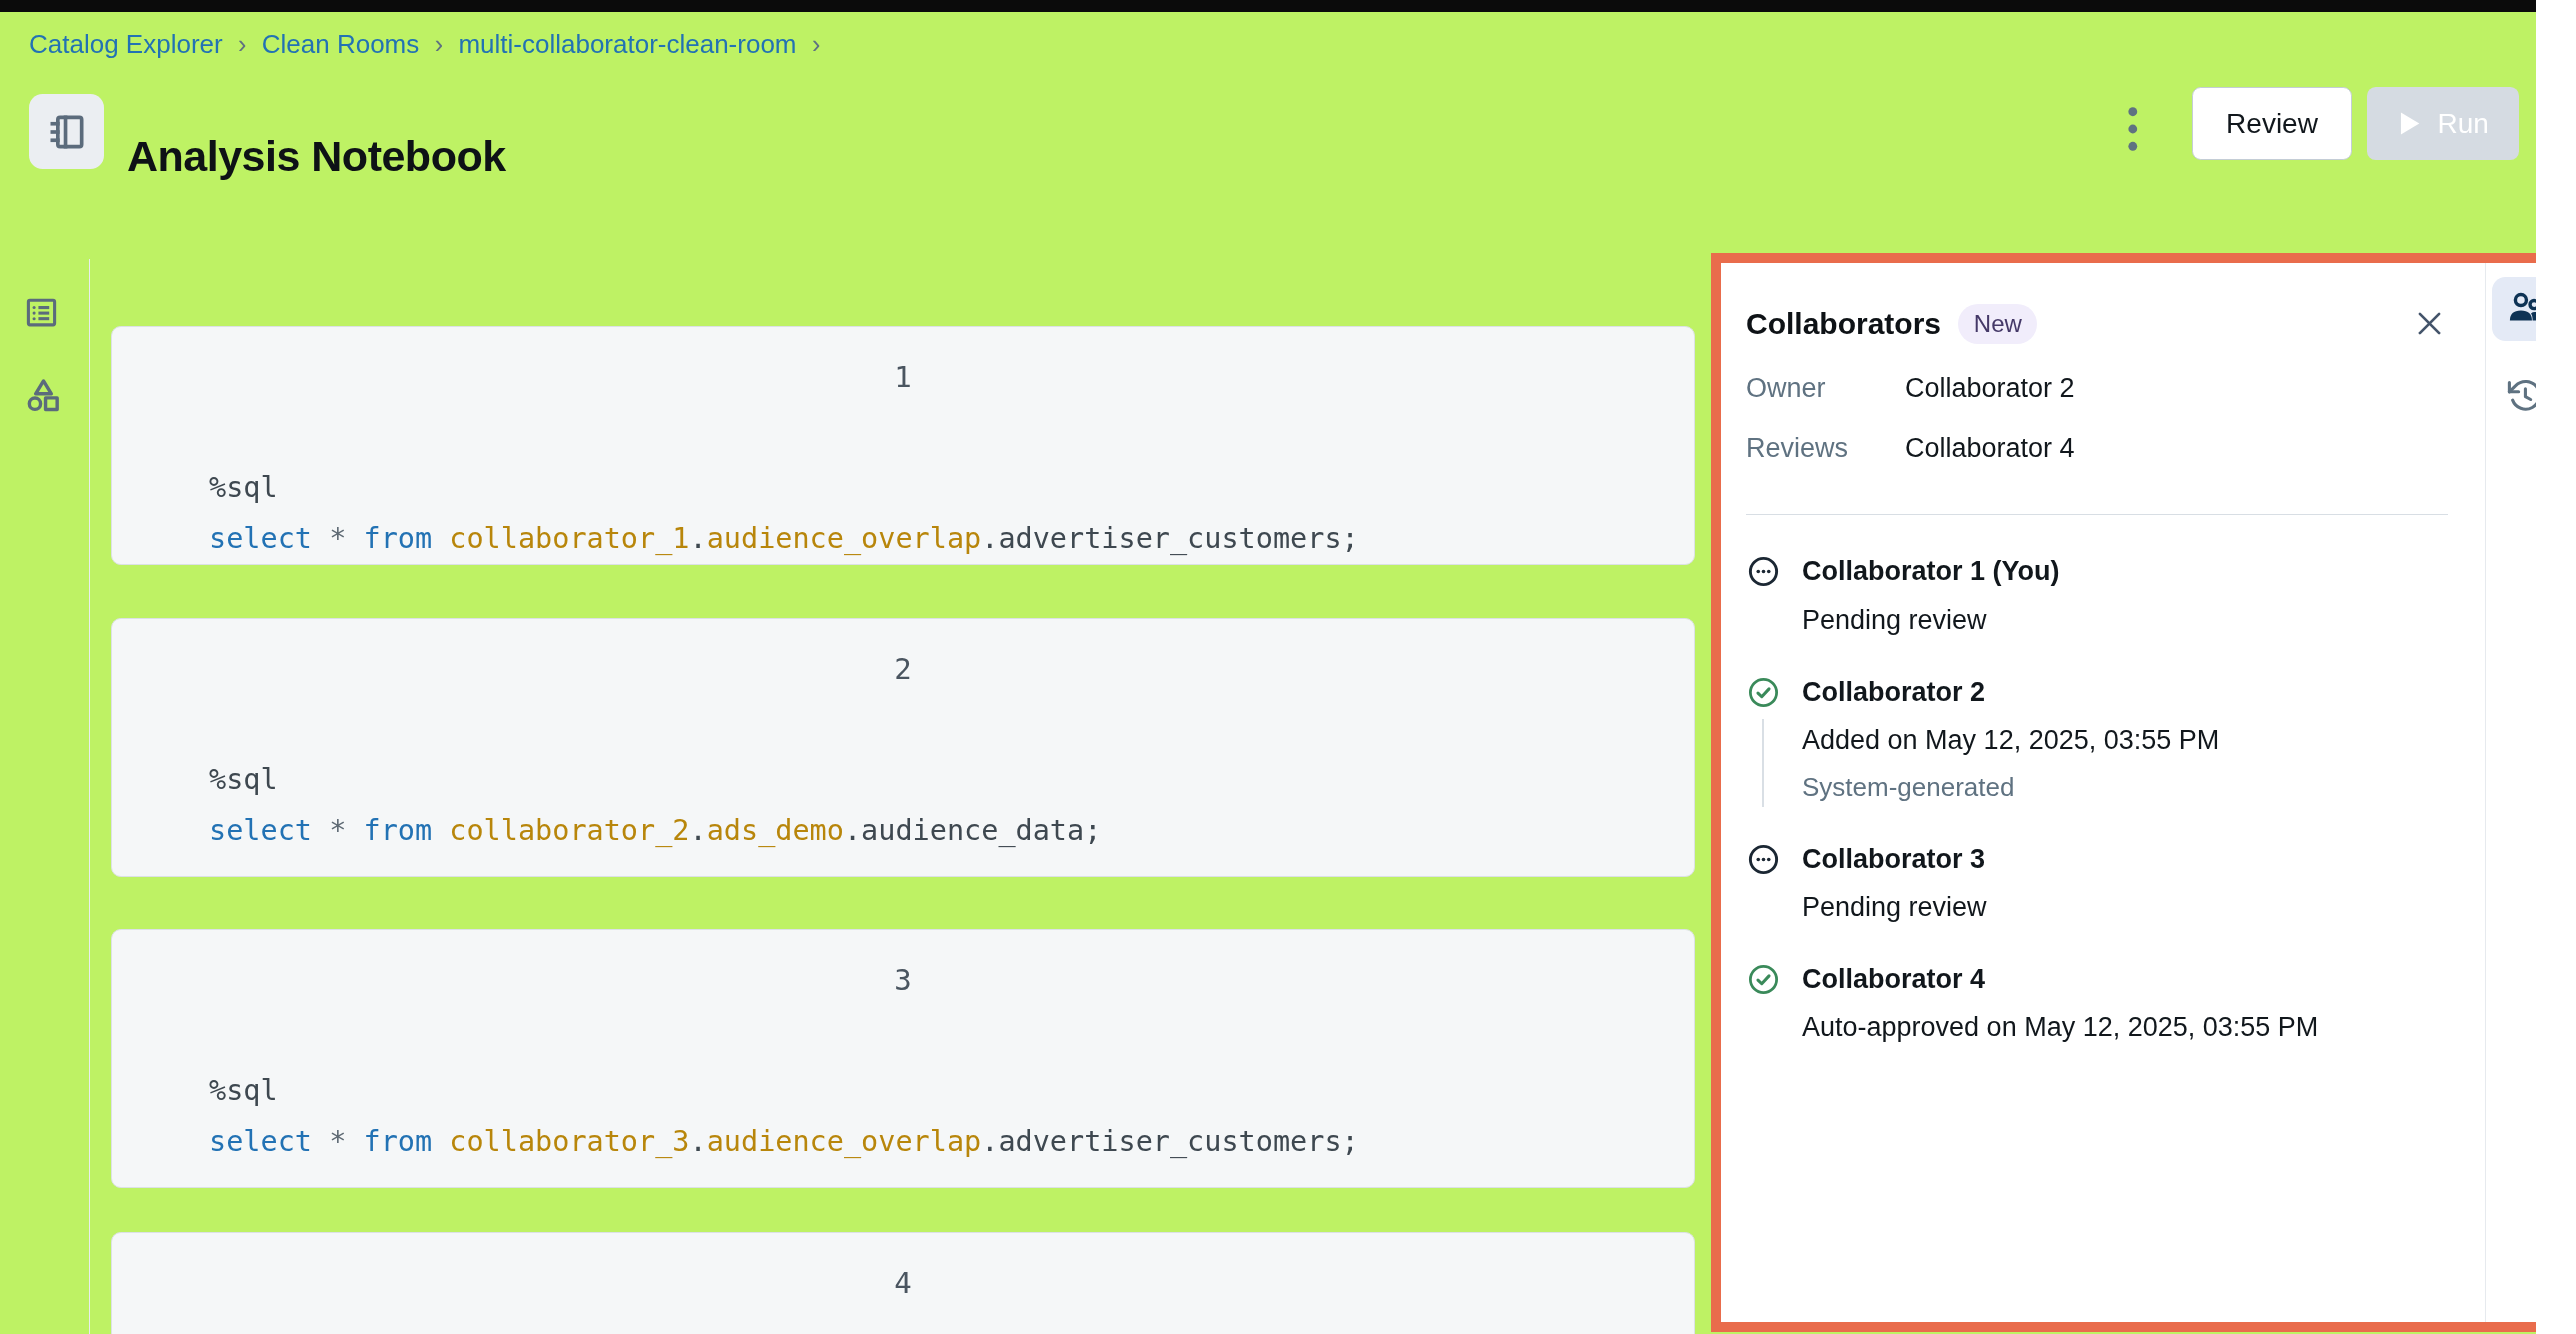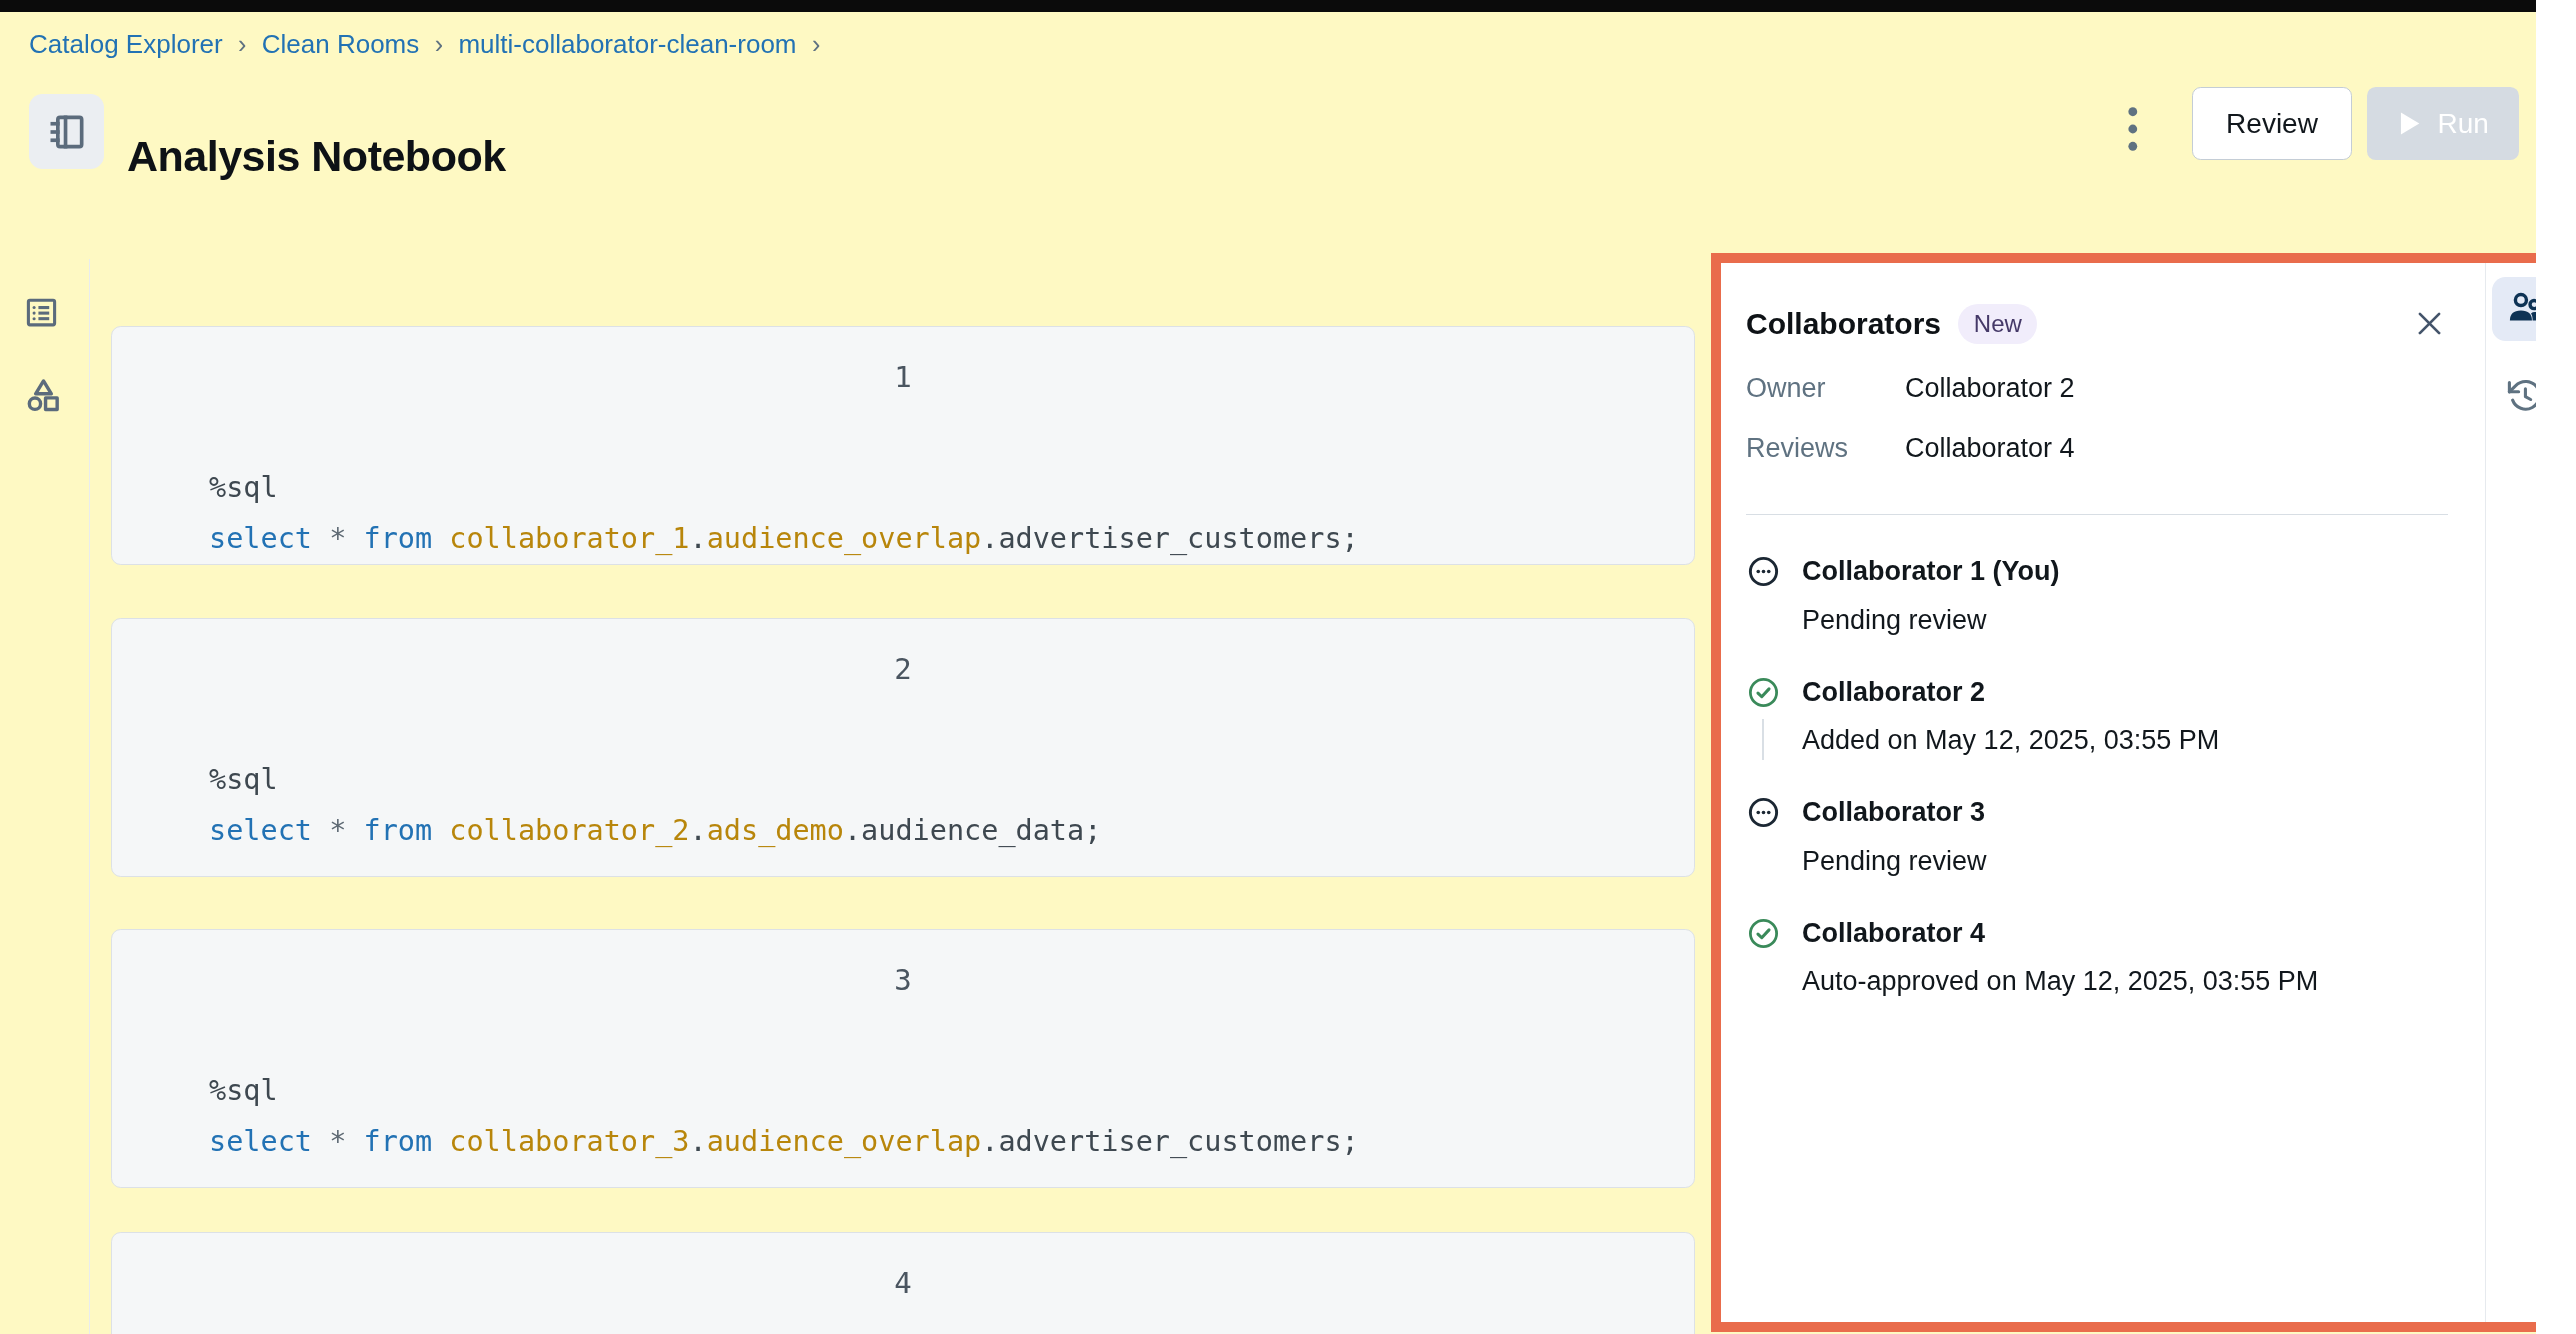--- a/index.html
+++ b/index.html
@@ -6,7 +6,7 @@
   html,body { background:#fff; }
   .screen {
     position:relative; width:2536px; height:1334px; overflow:hidden;
-    background:#fef9c3; font-family:"Liberation Sans", sans-serif; color:#11171C;text-decoration:underline;
+    background:#bef264; font-family:"Liberation Sans", sans-serif; color:#11171C;text-decoration:underline;
   }
   .top-strip { position:absolute; left:0; top:0; width:100%; height:11.6px; background:#0b0b0b; }
 

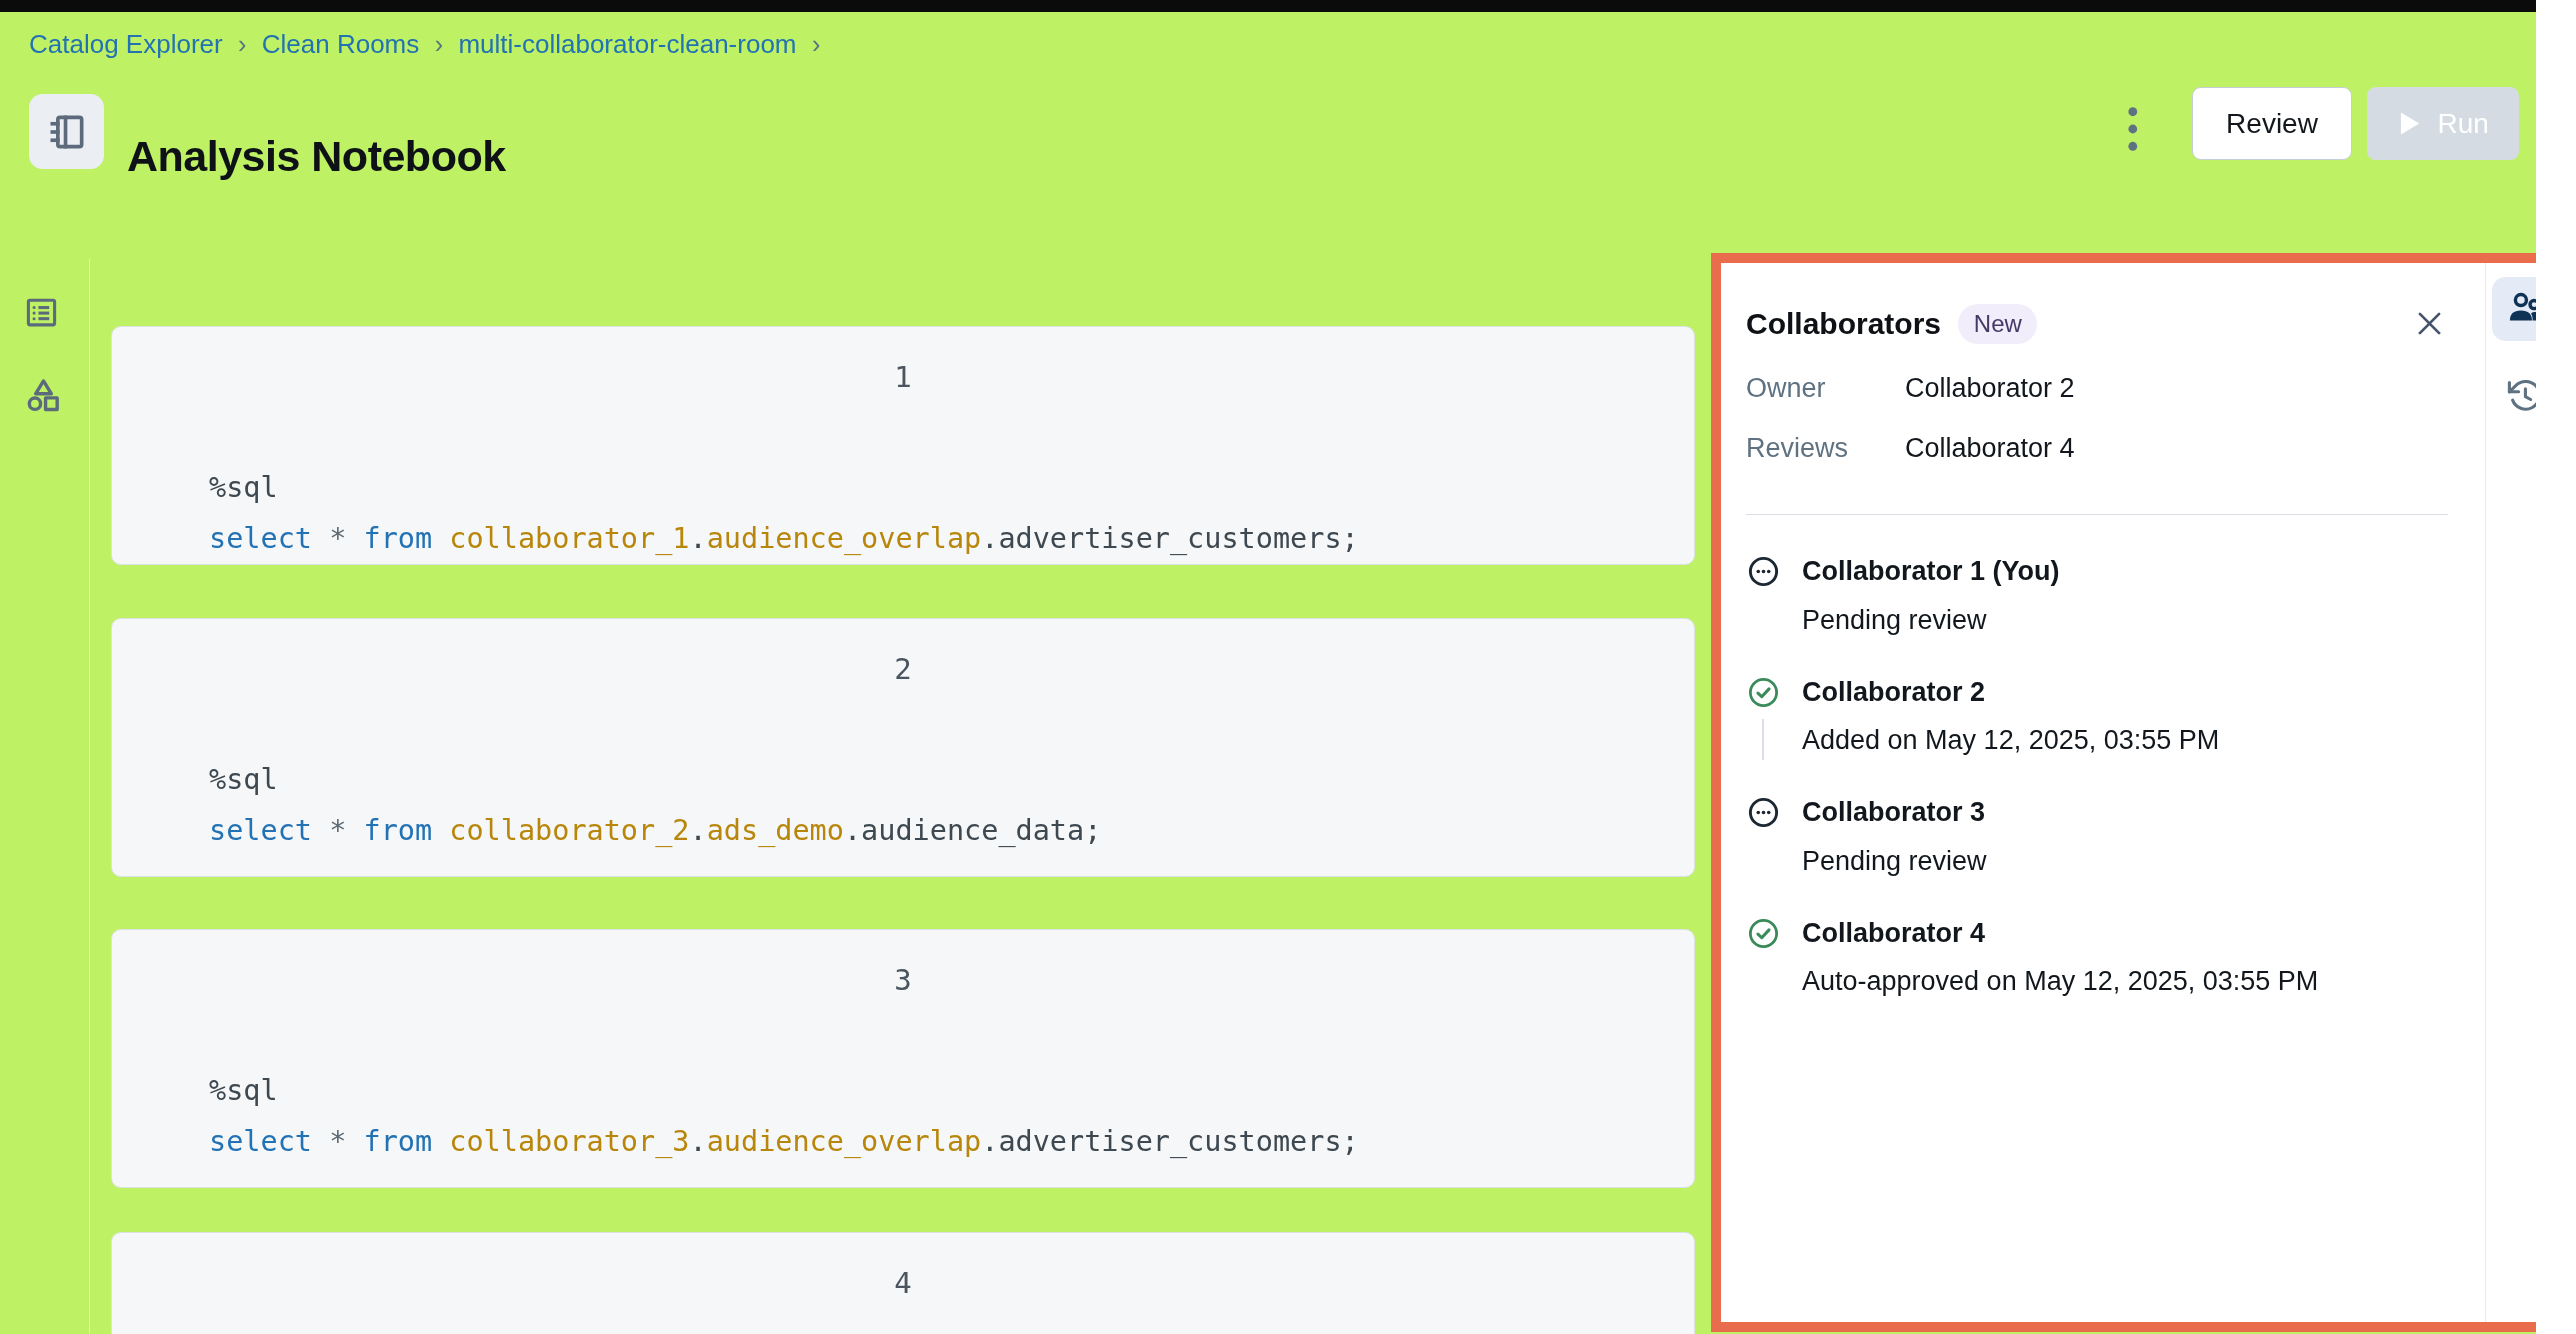--- a/index.html
+++ b/index.html
@@ -229,6 +229,7 @@
             </div>
             <div class="review-lines">
               <div class="review-line">Added on May 12, 2025, 03:55 PM</div>
+              <div class="review-line muted">System-generated</div>
             </div>
           </div>
           <div class="review-item">

